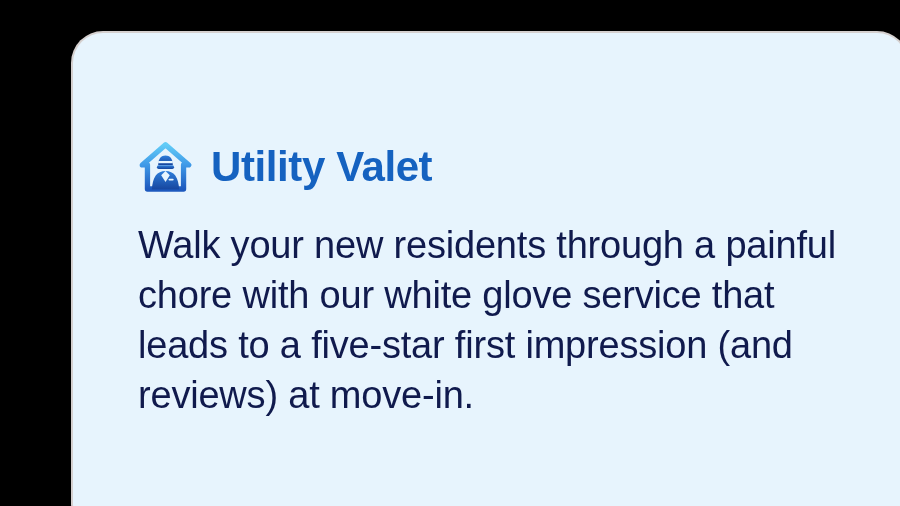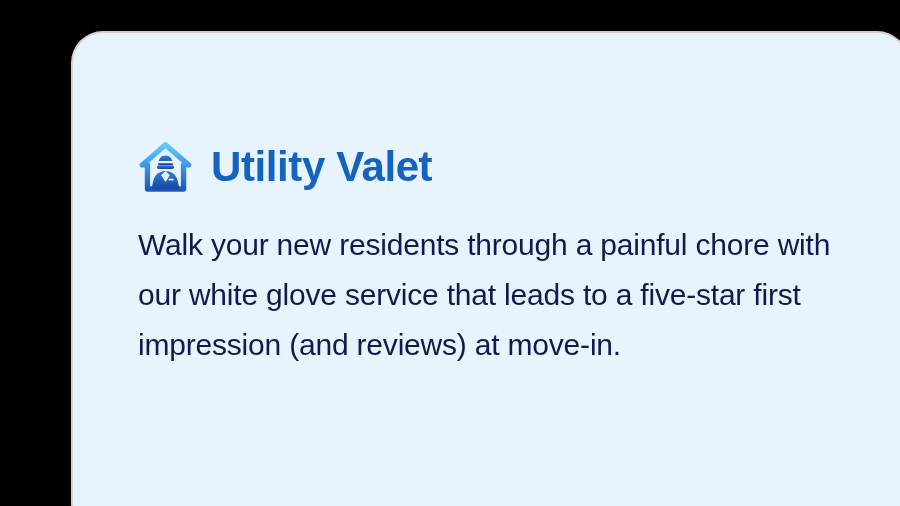--- a/index.html
+++ b/index.html
@@ -78,7 +78,7 @@
     margin: 0;
     padding-top: 24px;
     font-family: "Liberation Sans", sans-serif;
-    font-size: 30px;
+    font-size: 38px;
     font-weight: normal;
     line-height: 50px;
     color: #101a4d;

